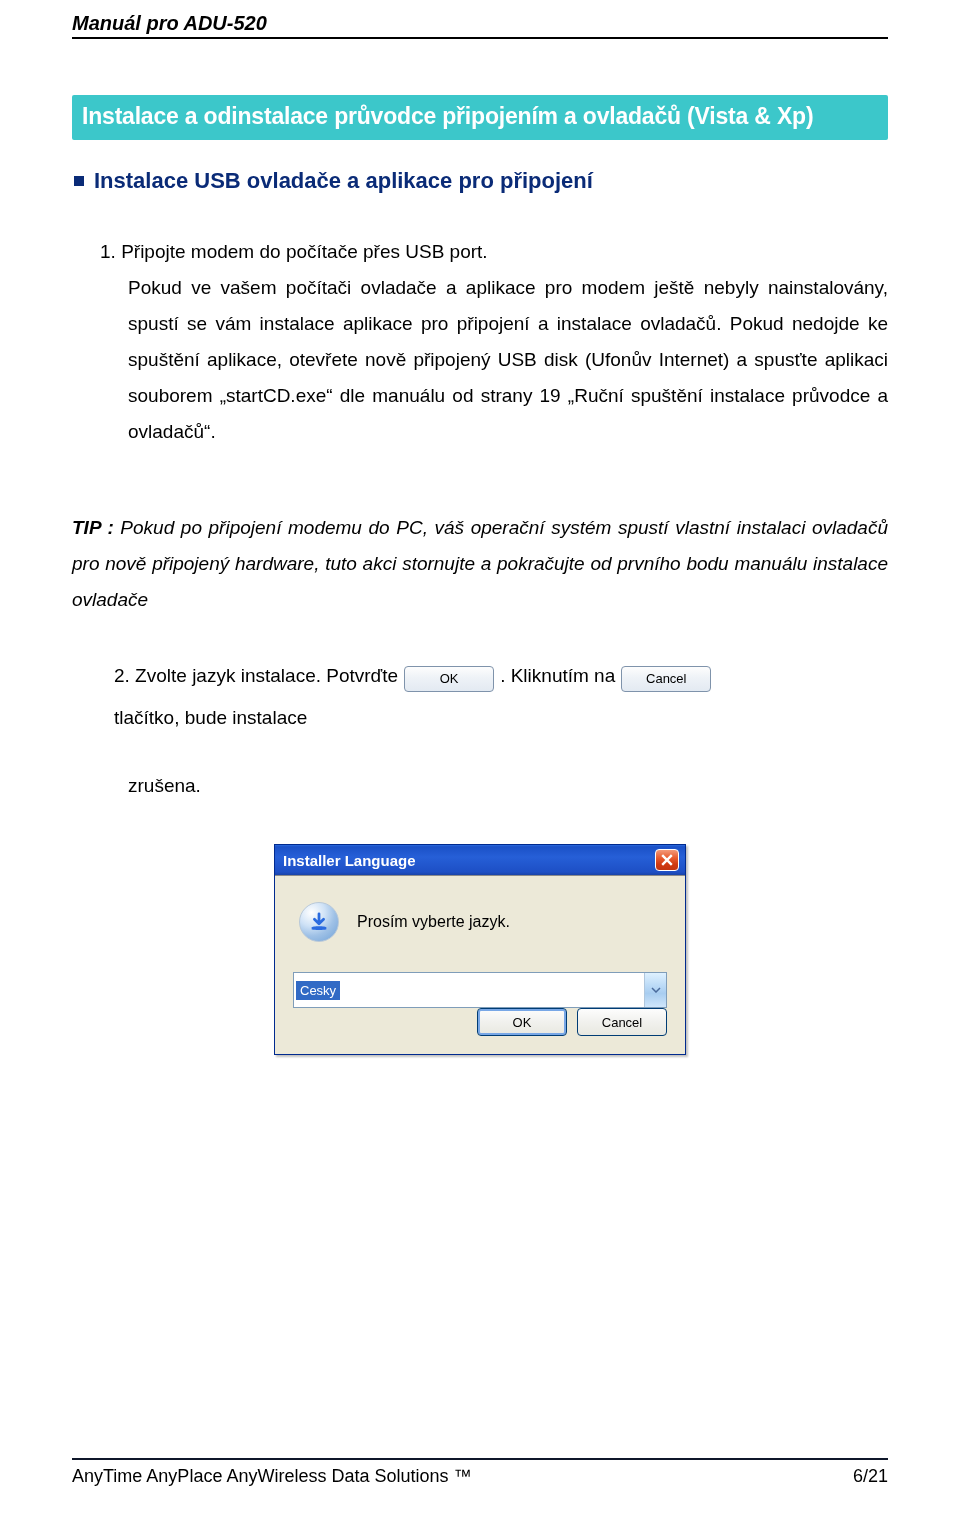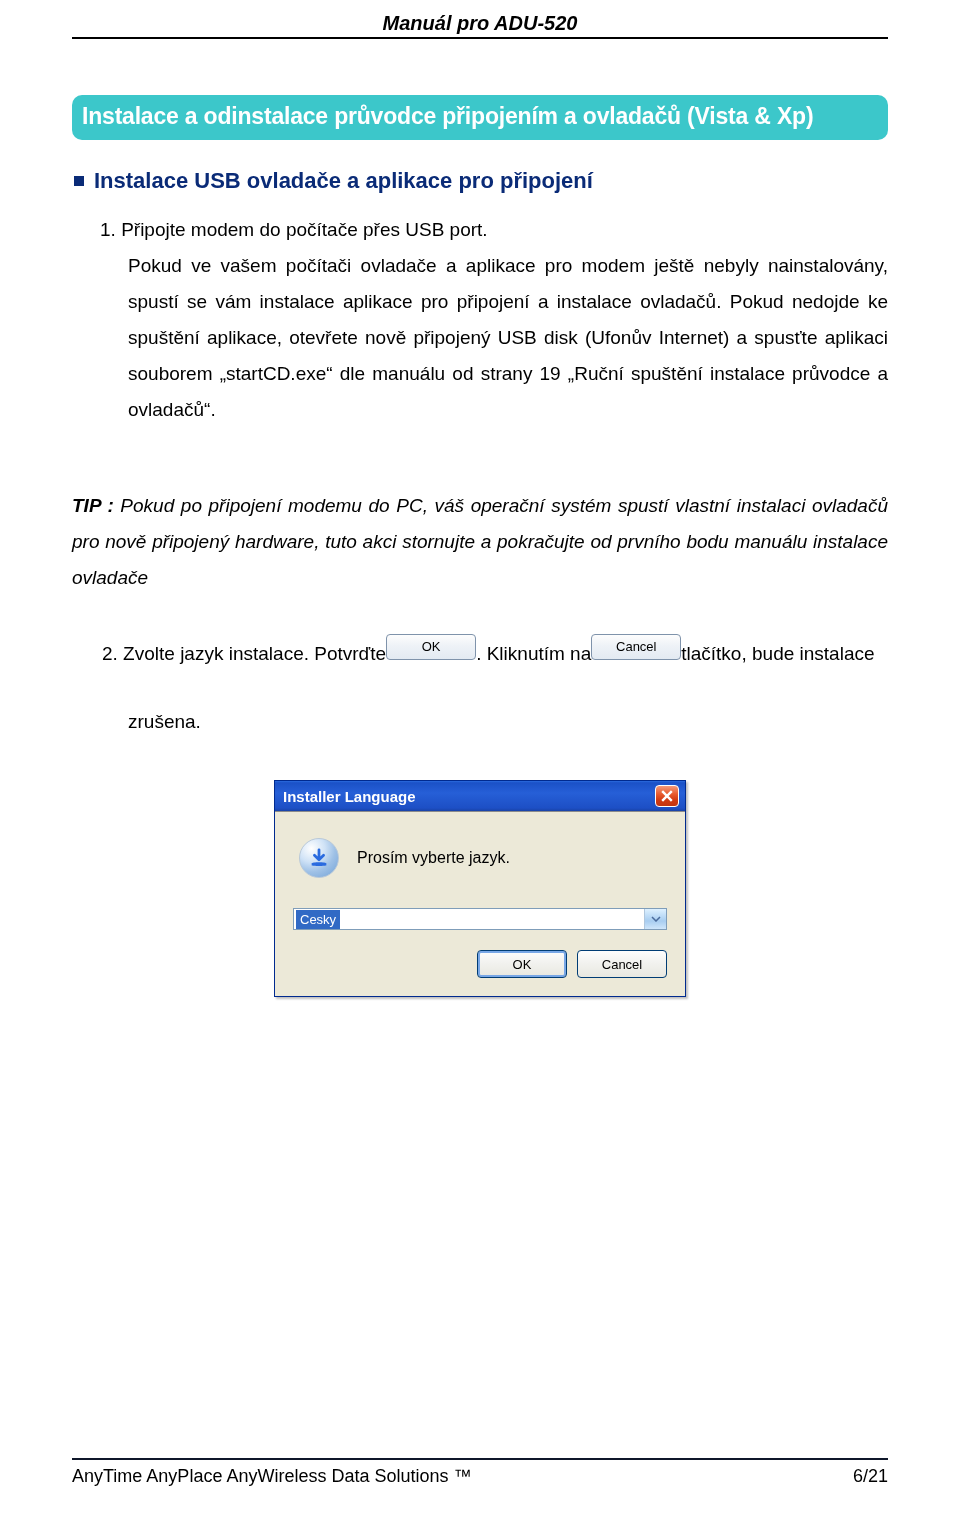--- a/index.html
+++ b/index.html
@@ -15,7 +15,7 @@
     padding: 12px 72px 0 72px;
   }
   .doc-header {
-    text-align: center;
+    text-align: left;
     font-weight: bold;
     font-style: italic;
     font-size: 20px;

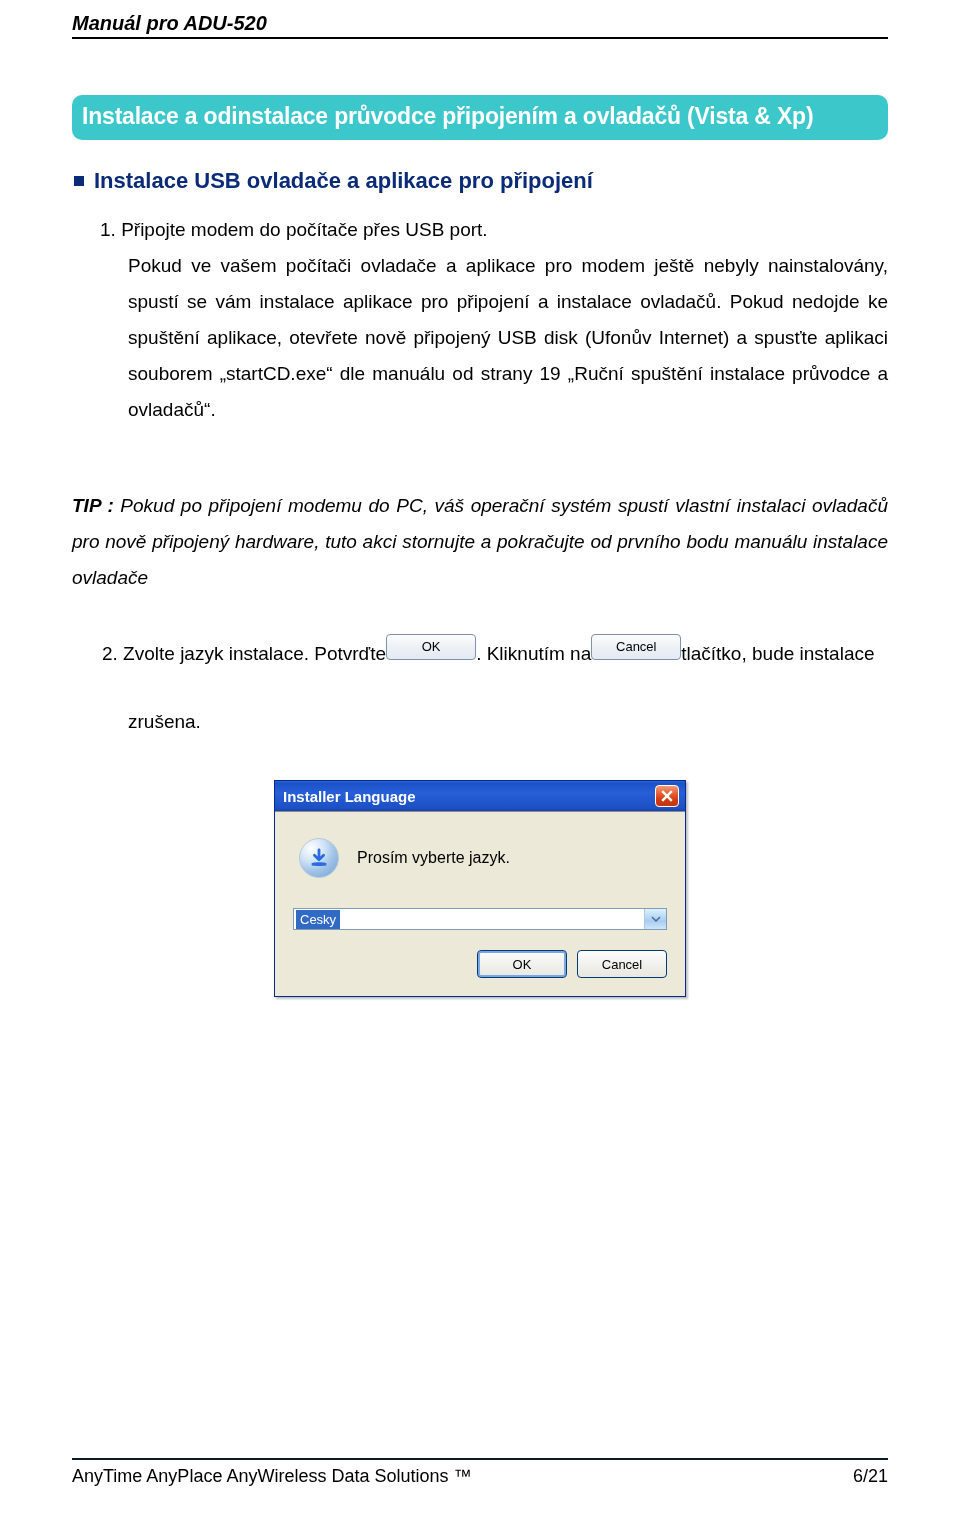--- a/index.html
+++ b/index.html
@@ -29,7 +29,7 @@
     font-weight: bold;
     font-size: 23px;
     padding: 8px 10px 10px 10px;
-    border-radius: 10px;
+    border-radius: 2px;
     margin-bottom: 28px;
     letter-spacing: -0.2px;
   }

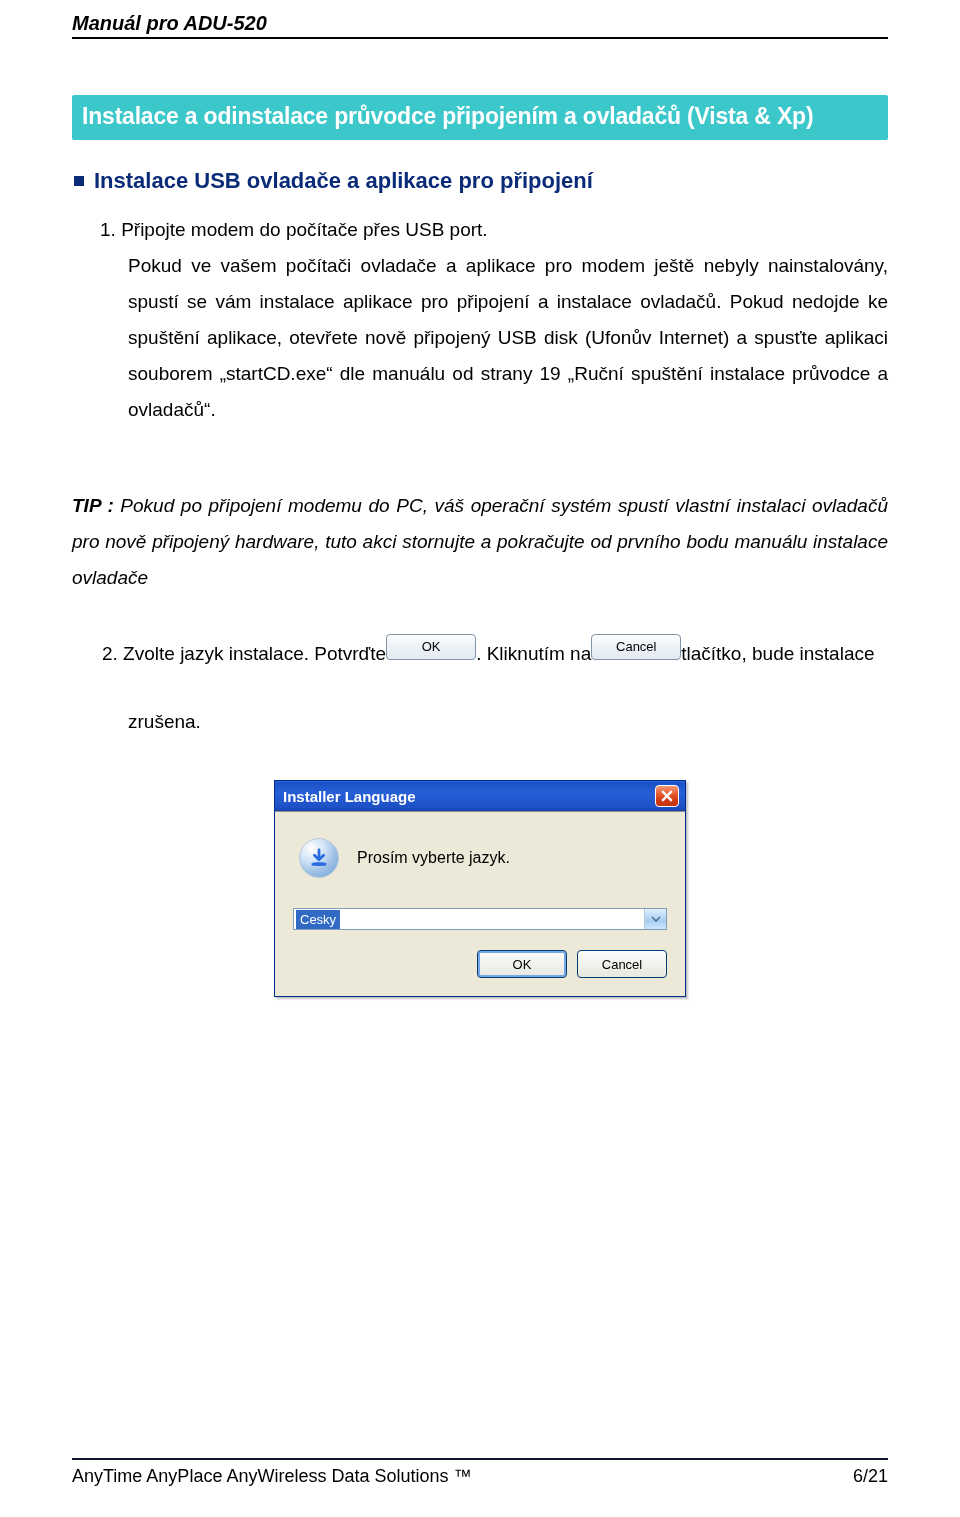--- a/index.html
+++ b/index.html
@@ -37,7 +37,7 @@
     color: #0a2b77;
     font-weight: bold;
     font-size: 22px;
-    margin-bottom: 18px;
+    margin-bottom: 40px;
     padding-left: 2px;
   }
   .subhead .bullet {

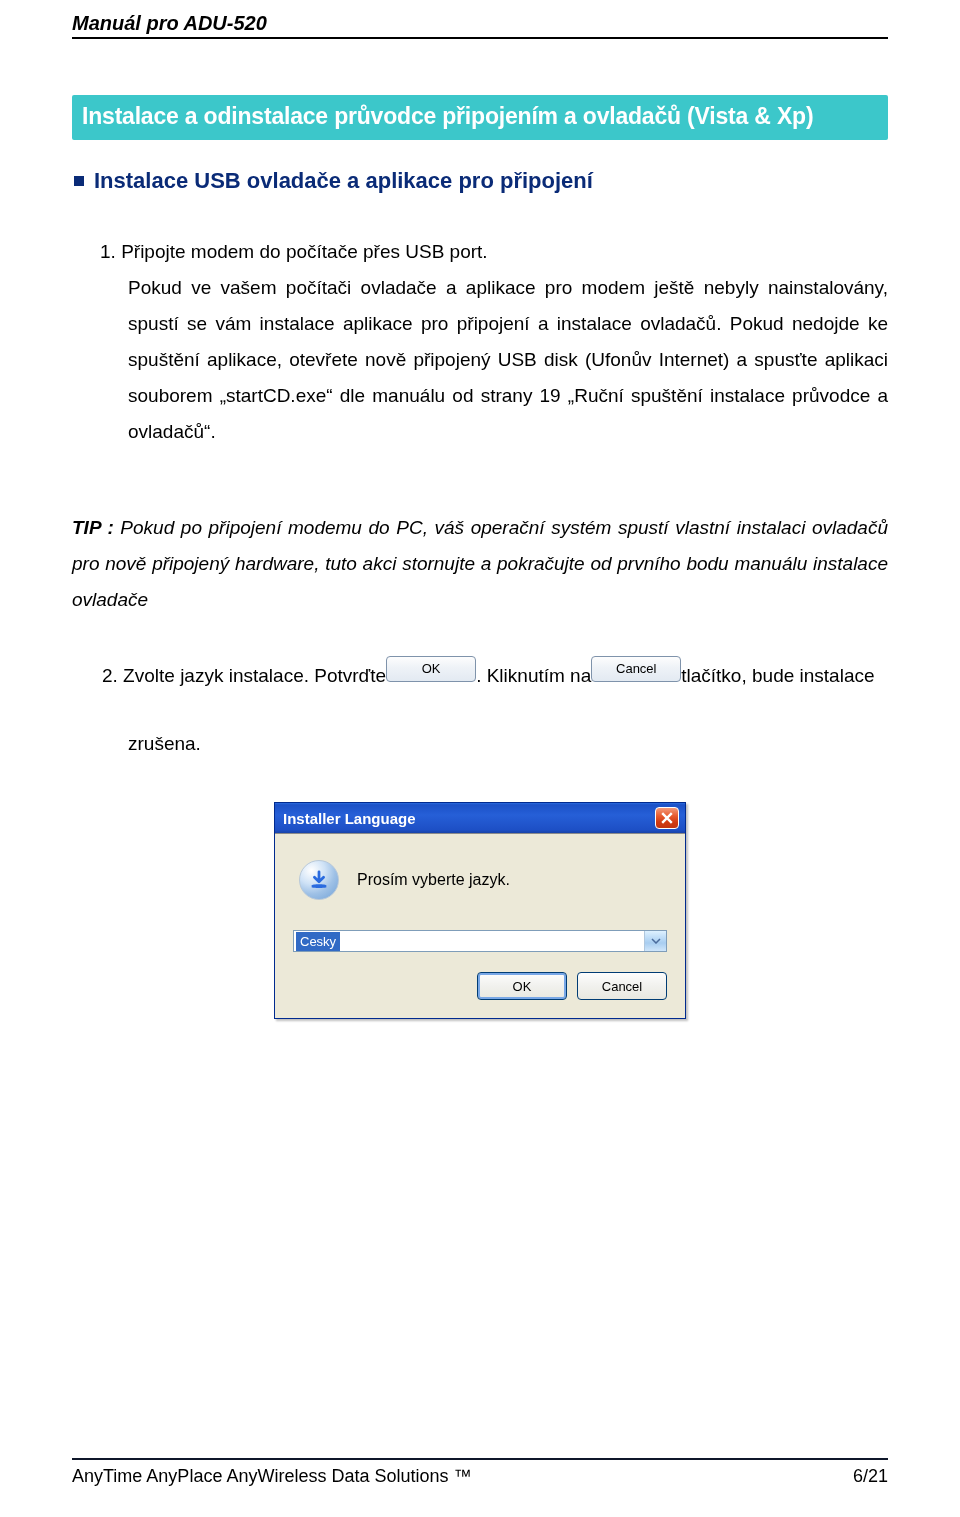--- a/index.html
+++ b/index.html
@@ -71,8 +71,10 @@
   }
   .step2-row {
     display: flex;
-    align-items: flex-start;
+    align-items: flex-end;
     flex-wrap: wrap;
+    gap: 6px;
+    margin-left: 12px;
   }
   .xp-btn {
     display: inline-flex;

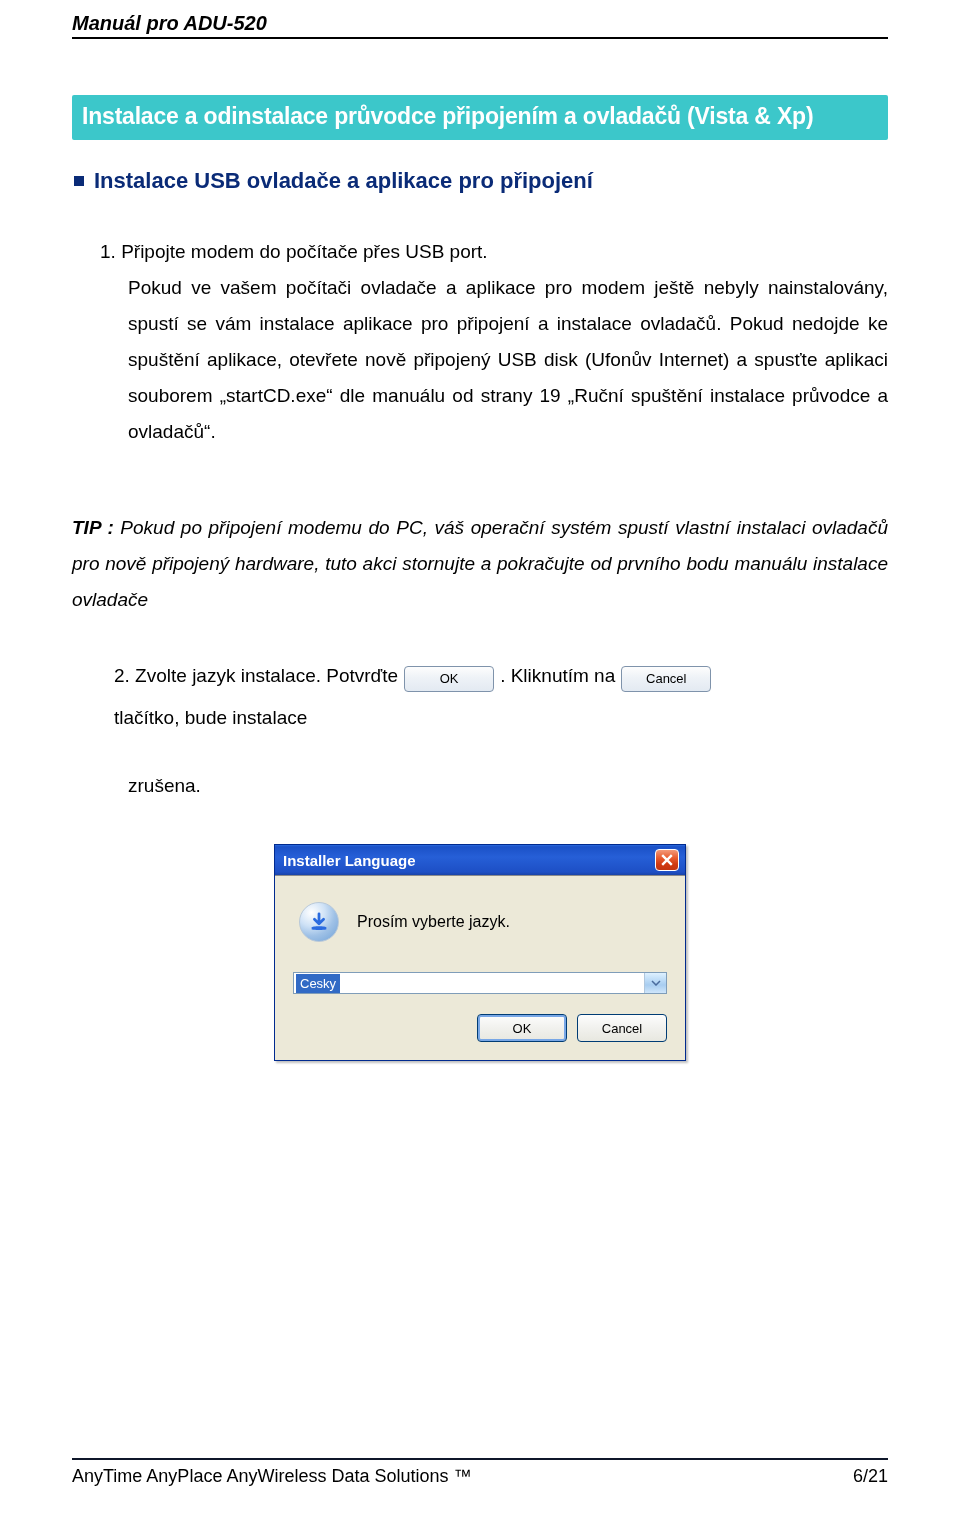--- a/index.html
+++ b/index.html
@@ -157,13 +157,12 @@
   }
   .dlg-select {
     width: 100%;
-    height: 22px;
+    height: 36px;
     border: 1px solid #7f9db9;
     background: #fff;
     display: flex;
     align-items: center;
     justify-content: space-between;
-    margin-bottom: 20px;
   }
   .dlg-select-value {
     flex: 1;

